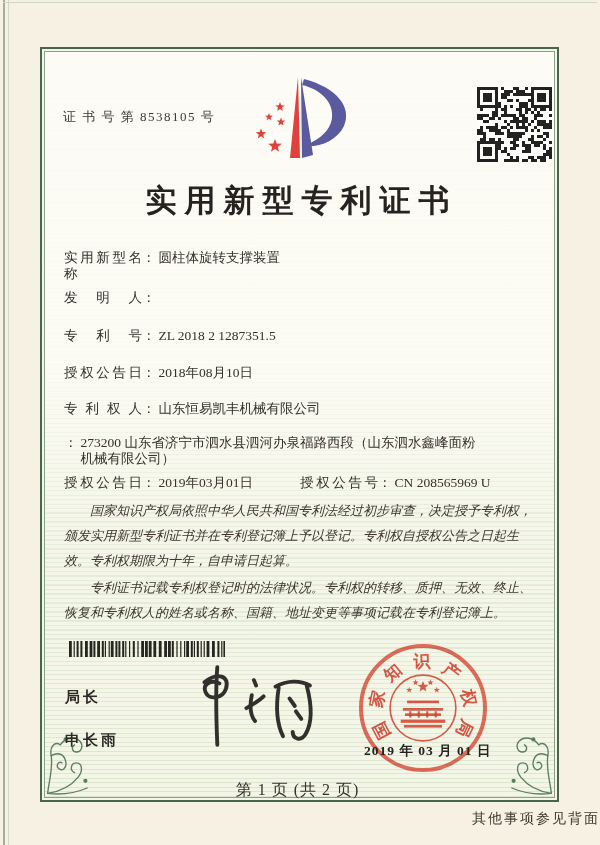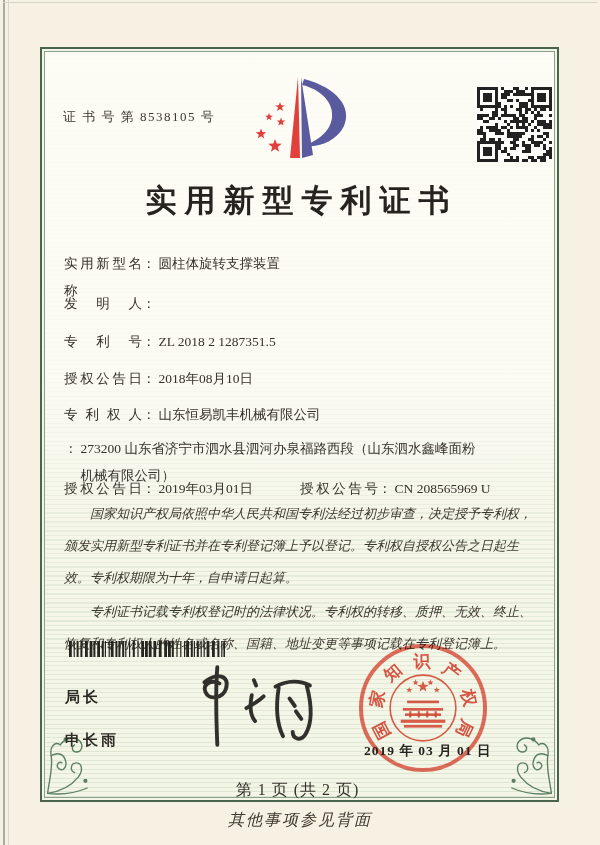--- a/index.html
+++ b/index.html
@@ -36,7 +36,7 @@
   .title{position:absolute;left:40px;right:45px;top:180px;text-align:center;
     font-size:31px;font-weight:700;letter-spacing:8px;text-indent:8px;color:#262220;z-index:3;}
 
-  .frow{position:absolute;left:64px;display:flex;font-size:13.5px;line-height:27px;color:#35312b;z-index:3;}
+  .frow{position:absolute;left:64px;display:flex;font-size:13.5px;line-height:16px;color:#35312b;z-index:3;}
   .flabel{display:inline-block;width:78px;text-align:justify;text-align-last:justify;}
   .fcolon{display:inline-block;margin-right:3px;}
   .fval{width:402px;}

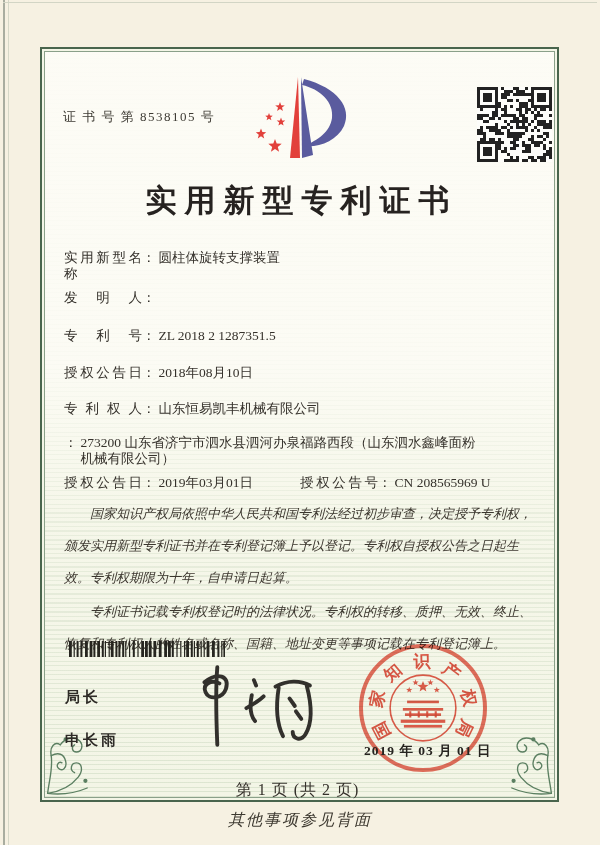--- a/index.html
+++ b/index.html
@@ -44,7 +44,7 @@
   .r7a{top:475px}.r7b{top:475px;left:300px}
 
   .paras{position:absolute;left:64px;top:498px;width:476px;z-index:3;
-    font-size:13px;line-height:32px;color:#3b362e;font-style:italic;}
+    font-size:13px;line-height:25px;color:#3b362e;font-style:italic;}
   .paras p{margin:0 0 2px 0;text-indent:2em;}
 
   .barcode{position:absolute;left:69px;top:641px;width:156px;height:16px;z-index:3;}

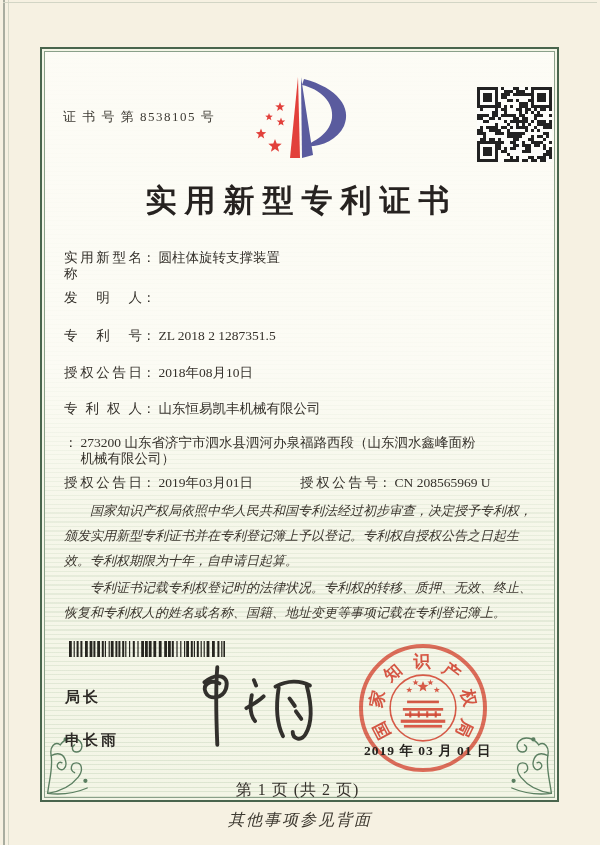--- a/index.html
+++ b/index.html
@@ -65,8 +65,8 @@
 
   .page-no{position:absolute;left:40px;right:45px;top:780px;text-align:center;
     font-size:16px;letter-spacing:1px;color:#35312b;z-index:3;}
-  .back-note{position:absolute;left:0;right:0;top:810px;text-align:center;
-    font-size:16px;font-style:italic;letter-spacing:2px;color:#3d3930;}
+  .back-note{position:absolute;left:0;right:0;top:810px;text-align:right;
+    font-size:14px;letter-spacing:2px;color:#3d3930;}
 </style>
 </head>
 <body>

